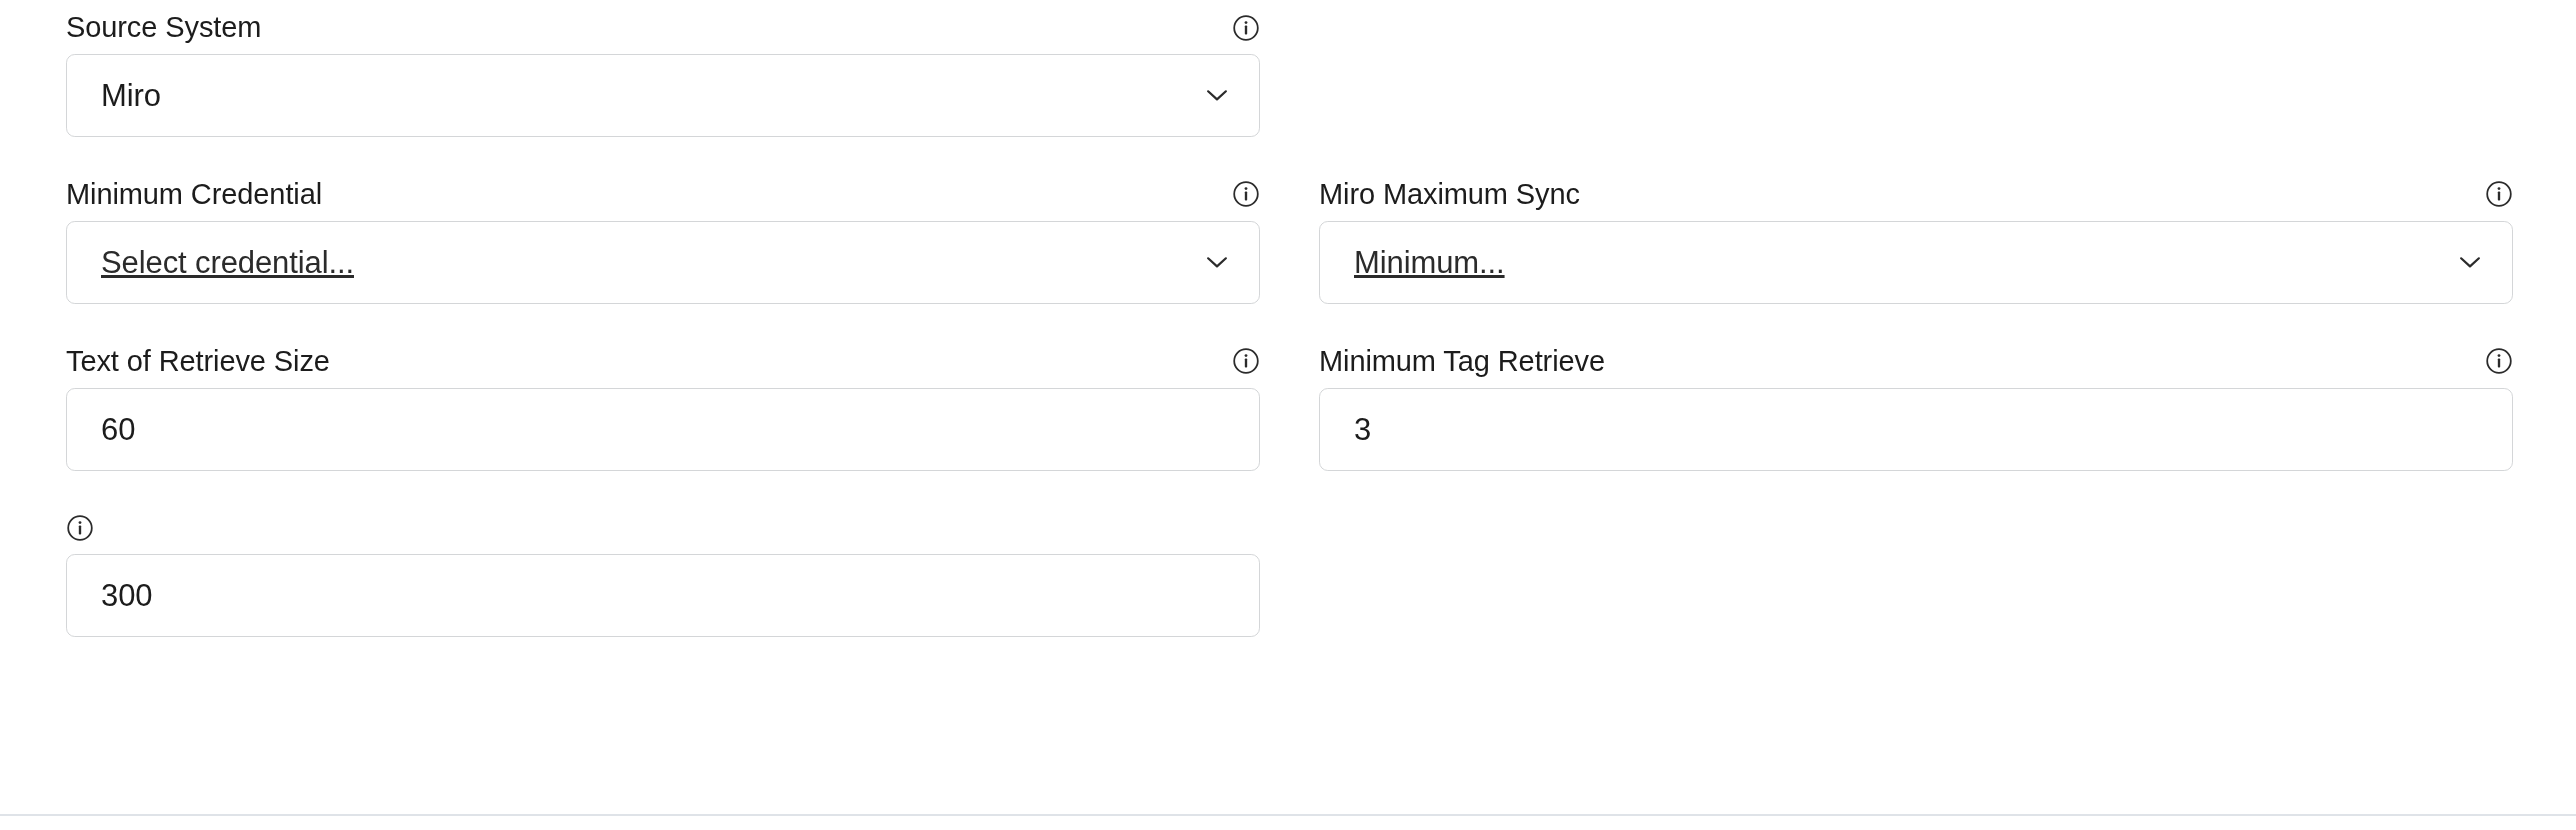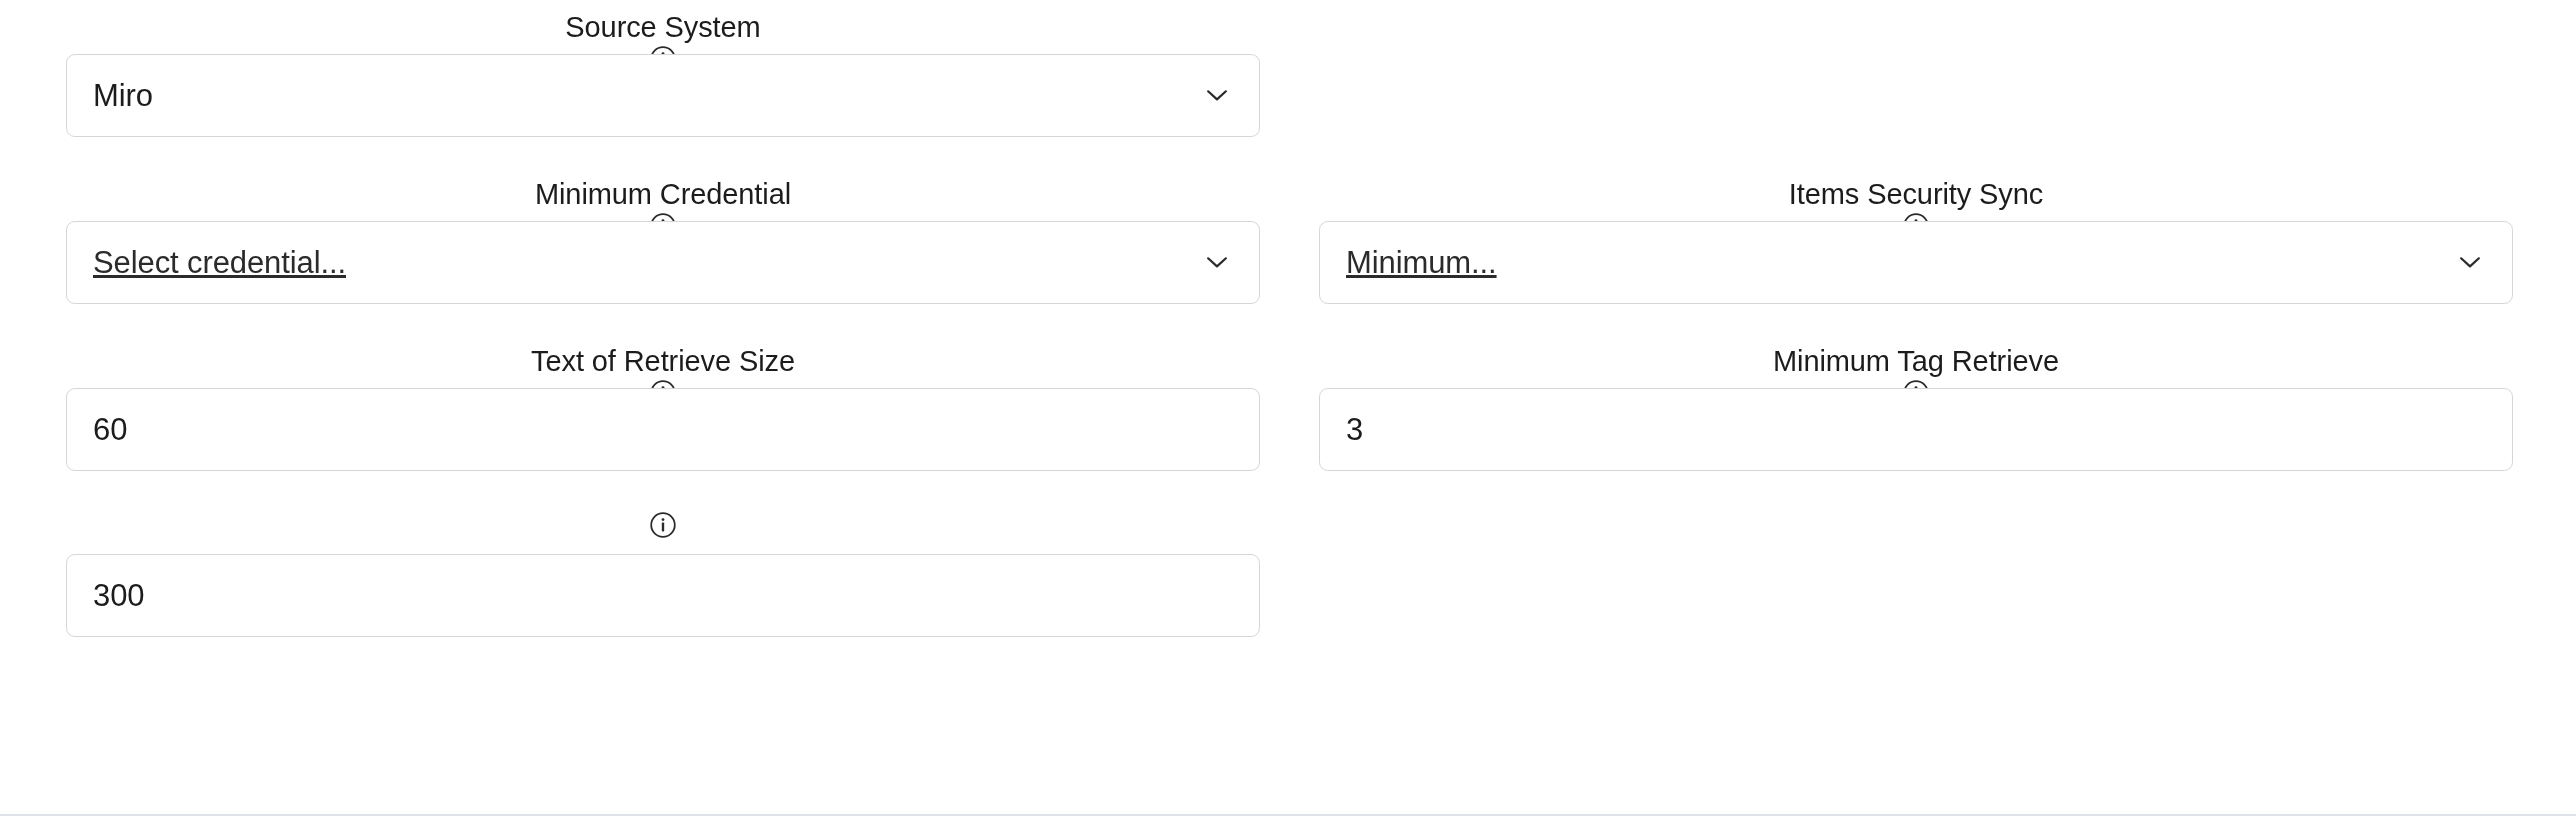--- a/index.html
+++ b/index.html
@@ -51,7 +51,6 @@
     justify-content: space-between;
     height: 35px;
     margin-bottom: 8.8px;
-    flex-direction: column;
   }
 
   .field-label {

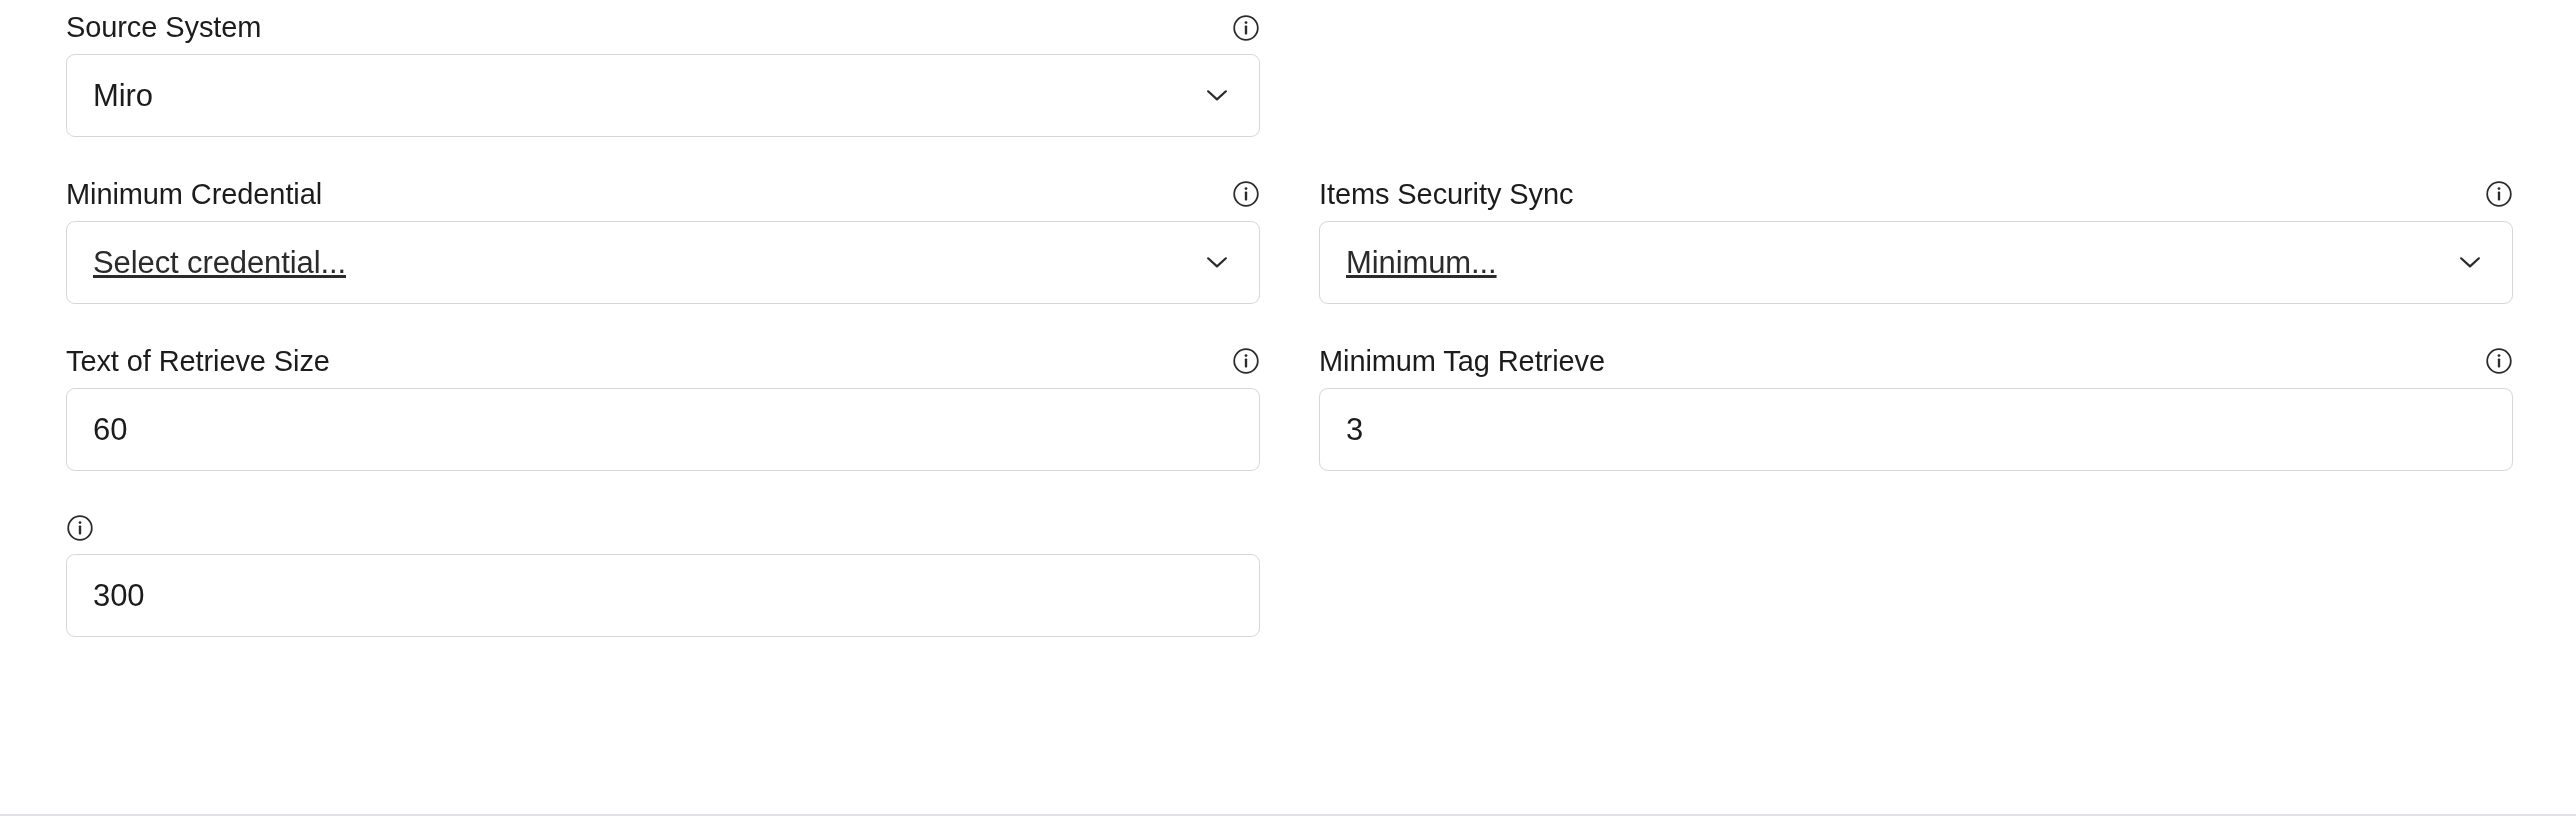--- a/index.html
+++ b/index.html
@@ -83,7 +83,7 @@
     background: #ffffff;
     display: flex;
     align-items: center;
-    padding: 0 26px;
+    padding: 0 34px;
   }
 
   .control-text {

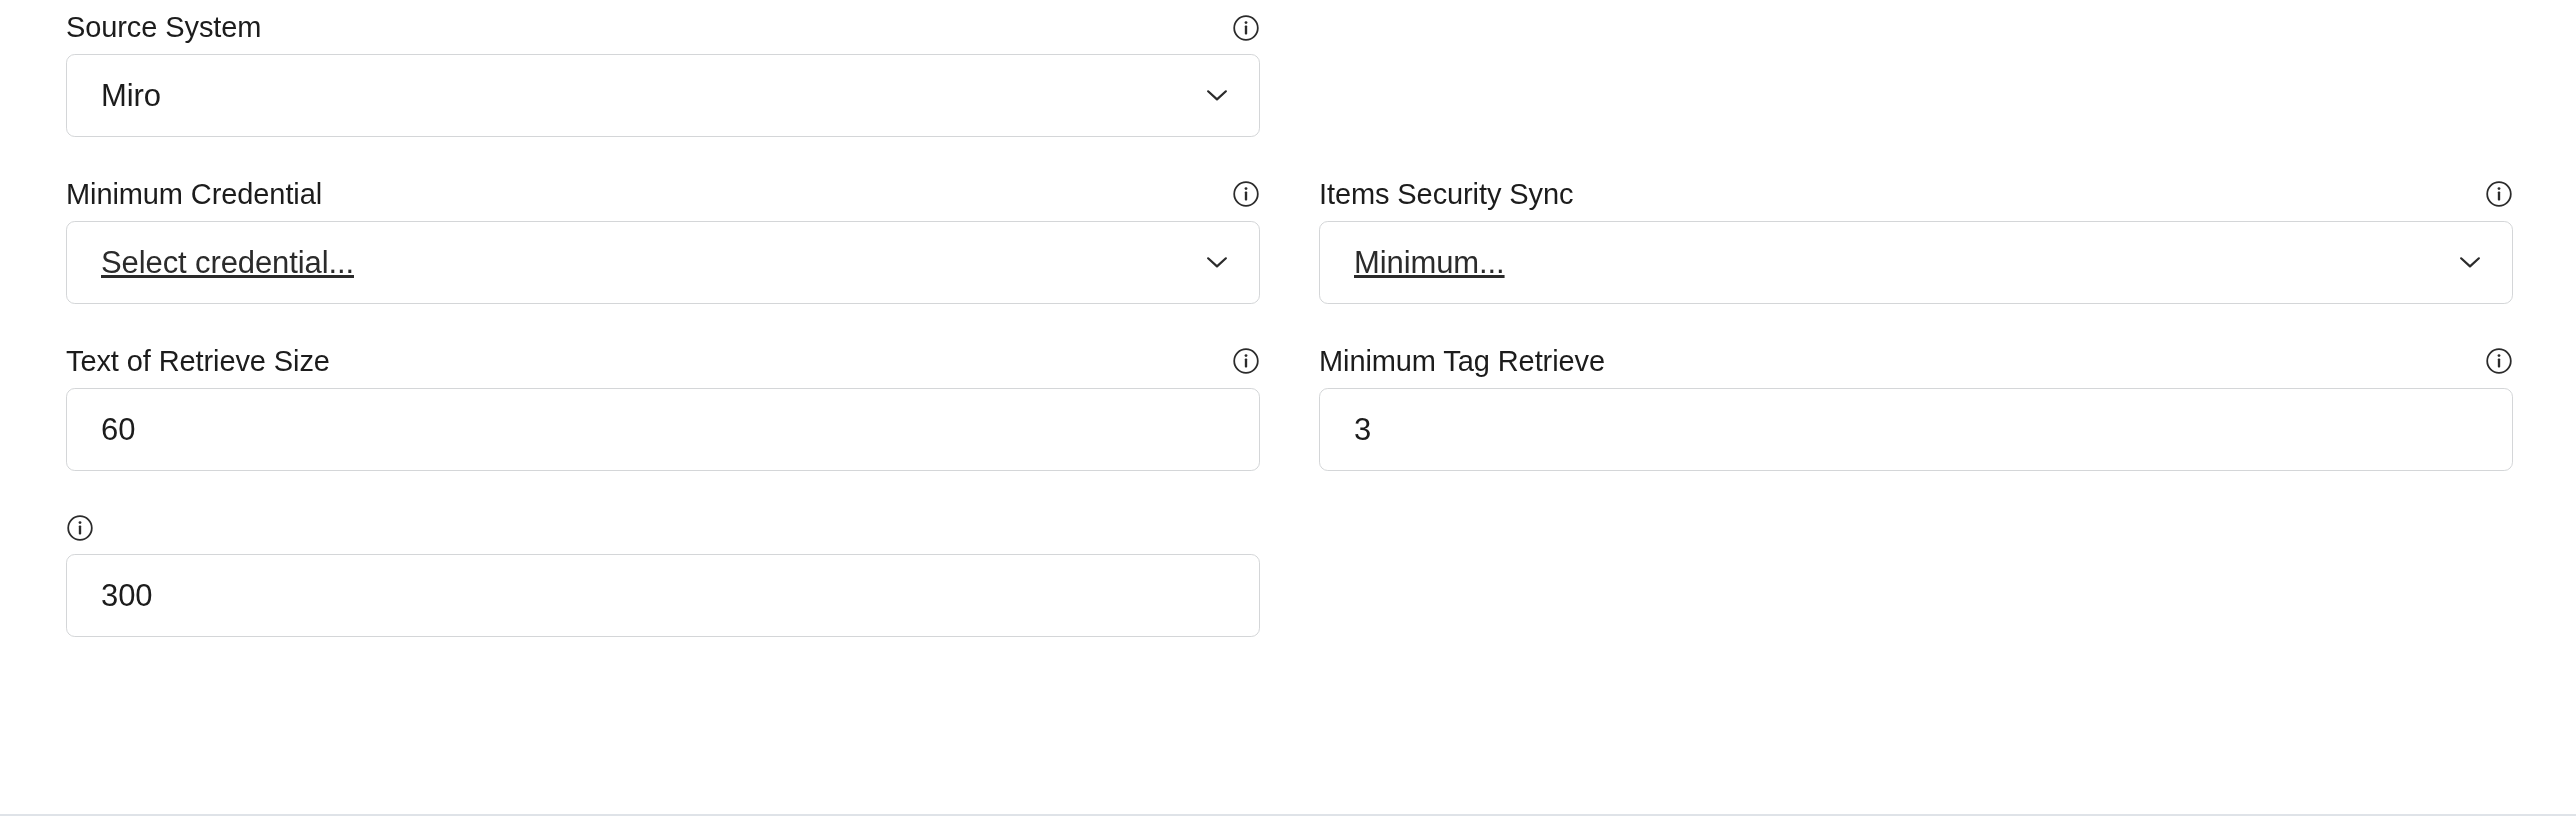--- a/index.html
+++ b/index.html
@@ -168,7 +168,7 @@
       </div>
       <div class="field col-right">
         <div class="field-head">
-          <span class="field-label">Items Security Sync</span>
+          <span class="field-label">Miro Maximum Sync</span>
           <span class="info-icon">
             <svg width="28" height="28" viewBox="0 0 38 38" fill="none">
               <circle cx="19" cy="19" r="16" stroke="#2b2b2b" stroke-width="2.4"></circle>

